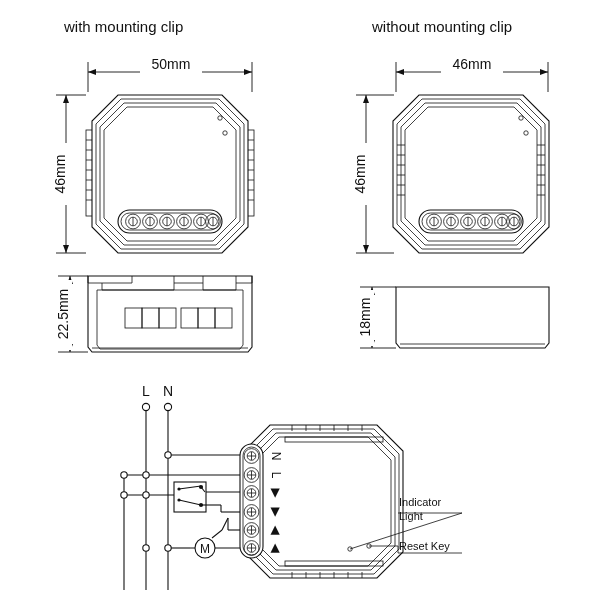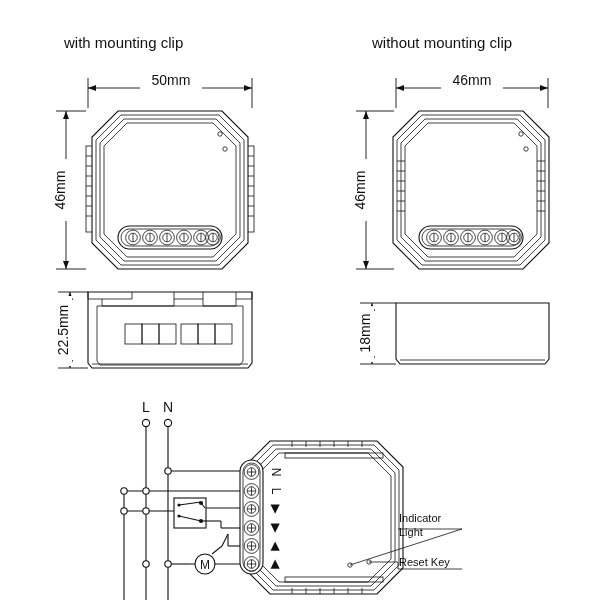--- a/index.html
+++ b/index.html
@@ -18,7 +18,7 @@
   }
   #sheet {
     position: absolute;
-    left: 0; top: 16px;
+    left: 0; top: 0;
     width: 600px;
     height: 468px;
   }

